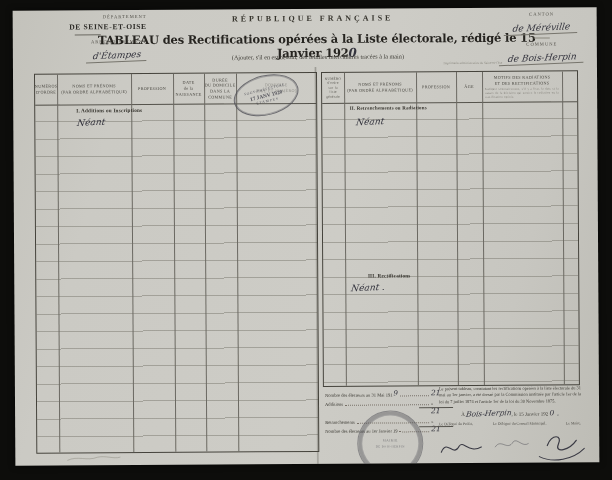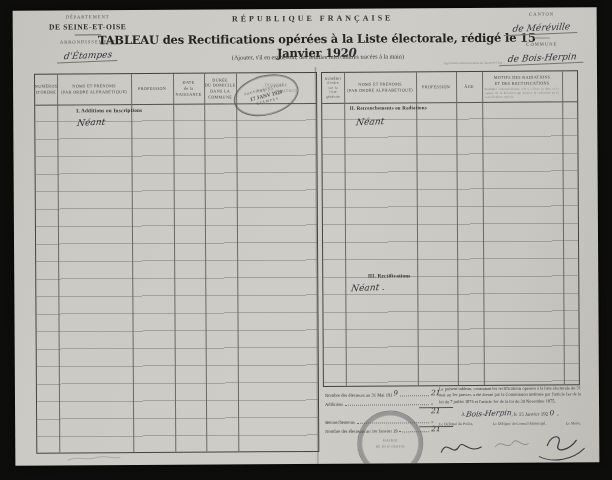--- a/index.html
+++ b/index.html
@@ -14,7 +14,7 @@
   .hw{font-family:"DejaVu Serif",serif;font-style:italic;color:#34343e;}
   .hw-skew{display:inline-block;transform:skewX(-10deg) rotate(-2deg);}
   
-  .dept{left:16px;top:4px;width:118px;text-align:center;}
+  .dept{left:16px;top:4px;width:118px;text-align:right;}
   .dept-label{font-size:4.6px;letter-spacing:1px;color:#55534c;}
   .dept-value{font-size:7.6px;font-weight:bold;letter-spacing:.6px;margin-top:3px;}
   .dept-rule{width:26px;height:1px;background:#6b6962;margin:3px auto 4px auto;}

